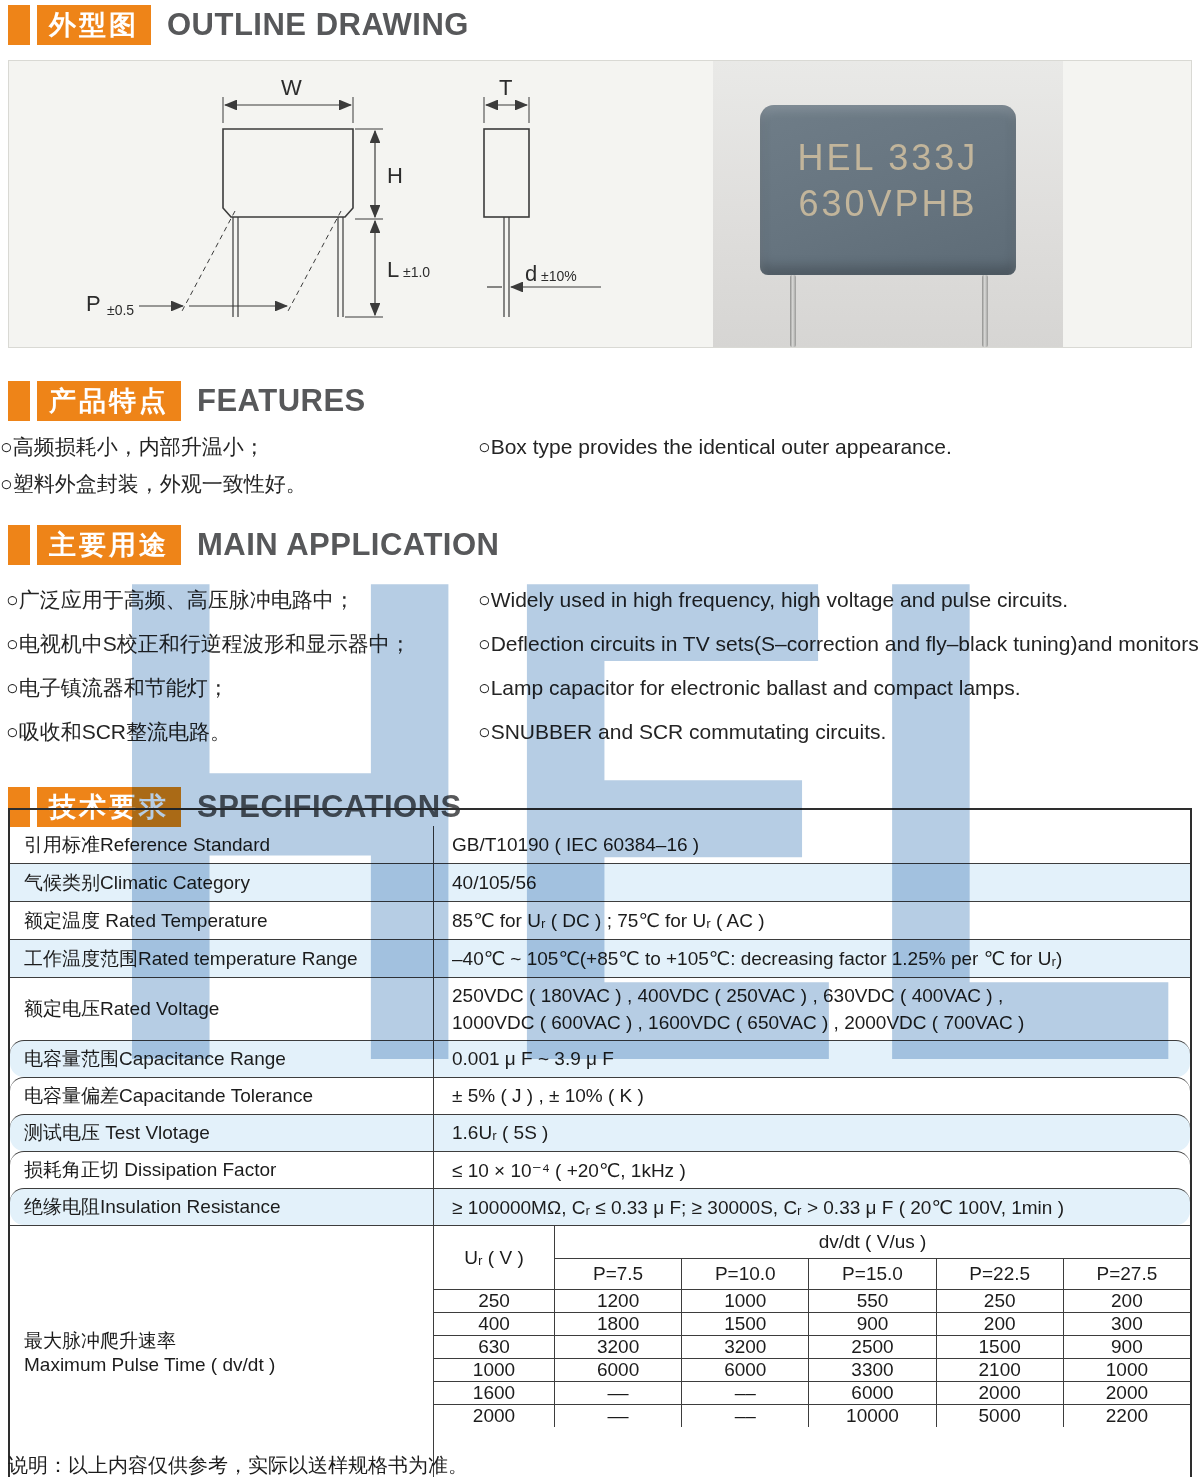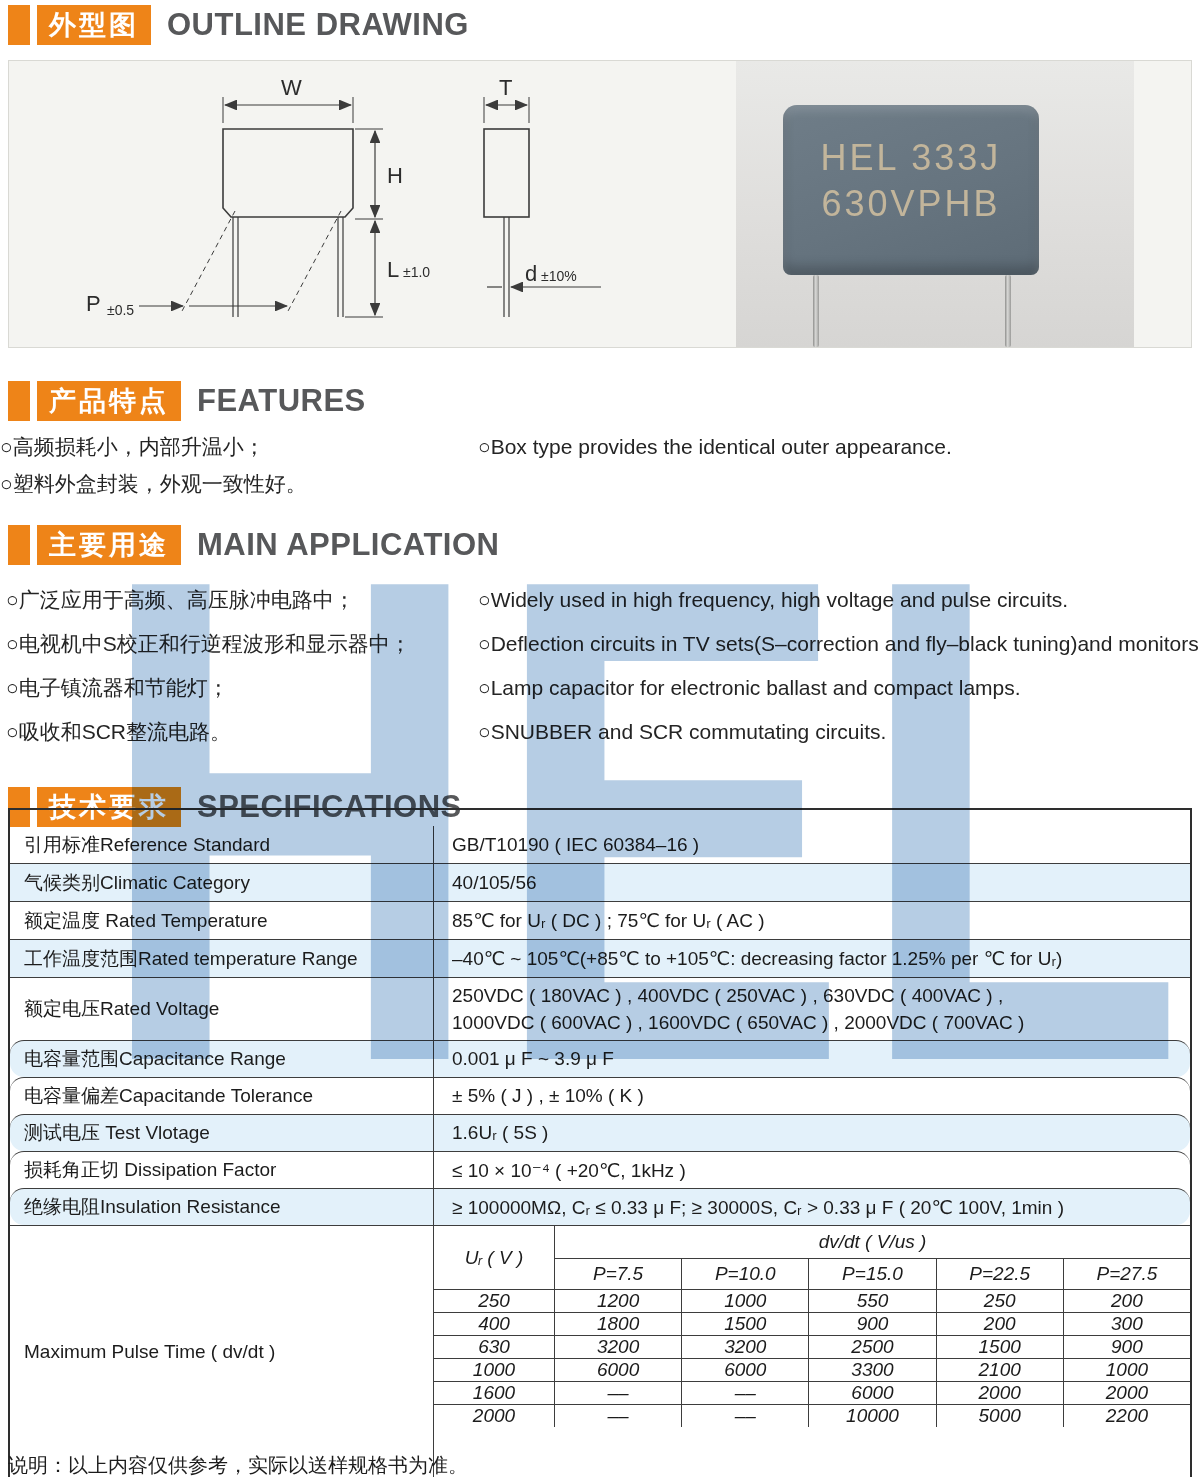--- a/index.html
+++ b/index.html
@@ -17,7 +17,7 @@
   .panel{position:absolute;left:8px;top:60px;width:1184px;height:288px;background:#f4f4f1;
          border:1px solid #d9d9d4;box-sizing:border-box;z-index:1;}
   .draw{position:absolute;left:0;top:0;}
-  .photo{position:absolute;left:727px;top:0;width:398px;height:286px;
+  .photo{position:absolute;left:704px;top:0;width:350px;height:286px;
          background:linear-gradient(180deg,#e9e9e7 0%,#dedddb 60%,#d6d5d3 100%);overflow:hidden;}
   .cap{position:absolute;left:47px;top:44px;width:256px;height:170px;
        background:linear-gradient(160deg,#6f7d88 0%,#66747f 55%,#5d6b76 100%);

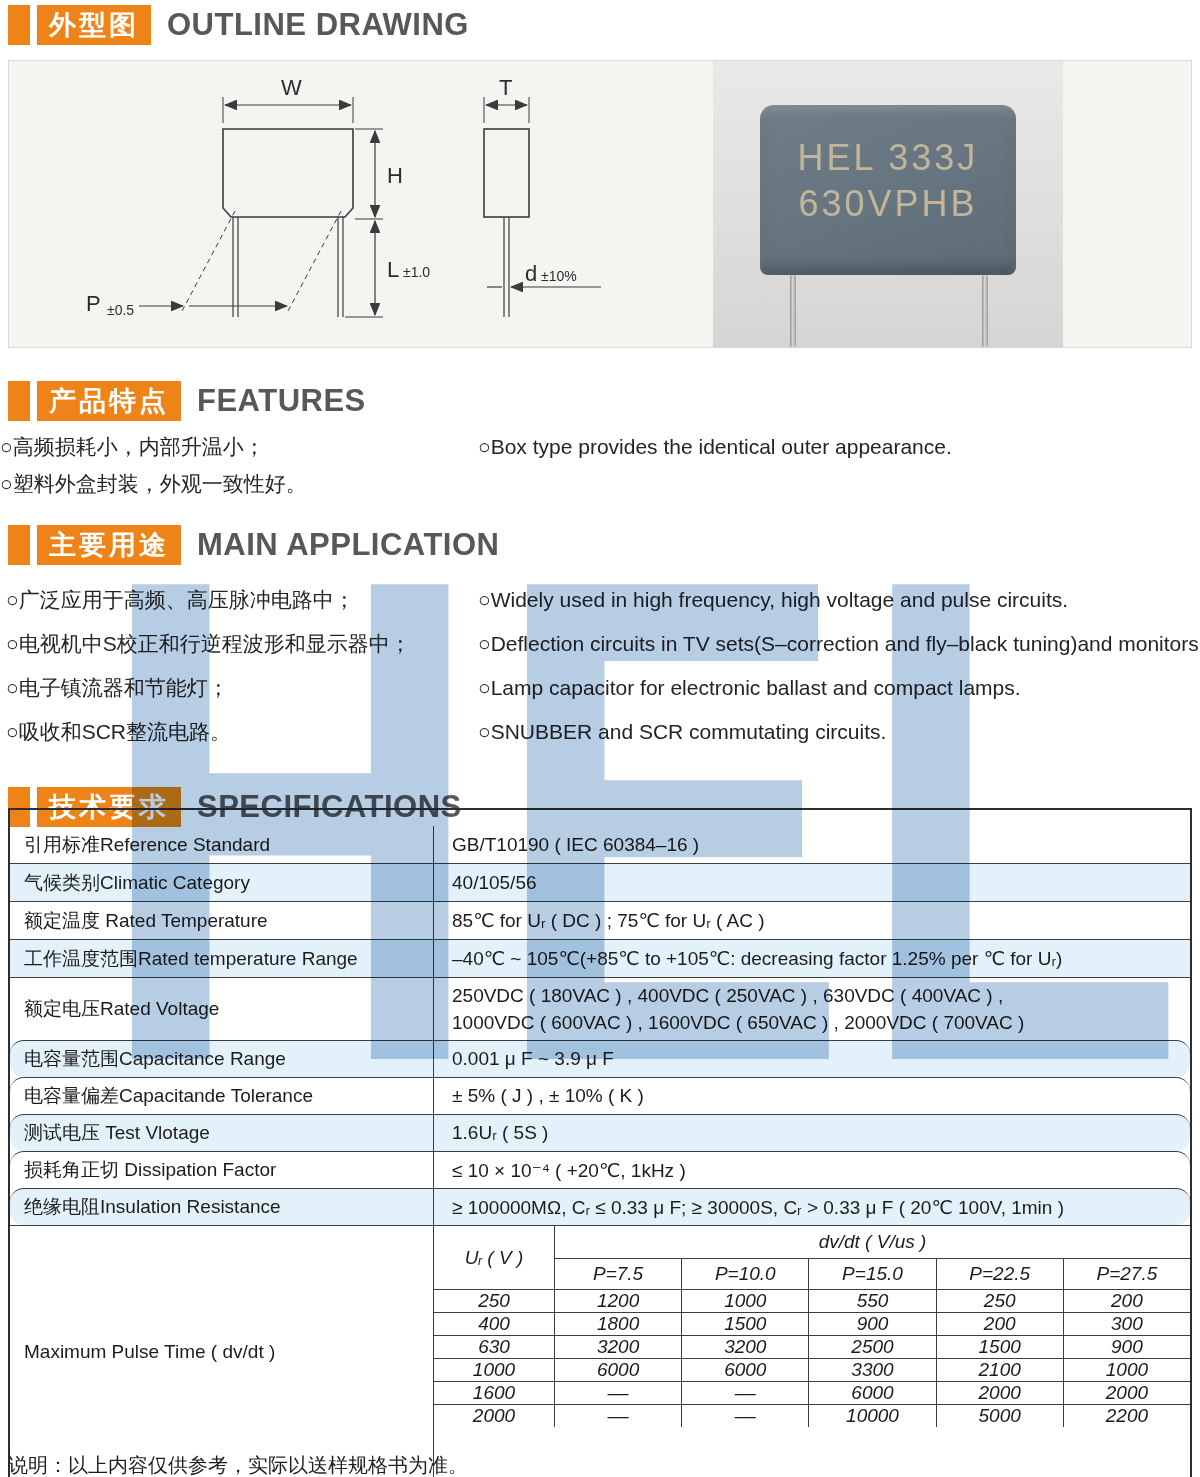--- a/index.html
+++ b/index.html
@@ -45,7 +45,7 @@
   
   .valtbl{flex:1;padding:0;display:block;}
   .dvdt{display:grid;grid-template-columns:120px repeat(5,1fr);
-        grid-template-rows:32px 31px repeat(6,1fr);height:179px;box-sizing:border-box;font-style:italic;}
+        grid-template-rows:32px 31px repeat(6,1fr);height:179px;box-sizing:border-box;}
   .dc{display:flex;align-items:center;justify-content:center;text-align:center;box-sizing:border-box;}
   .bl{border-left:1.5px solid #3d3d3d;}
   .bt{border-top:1.5px solid #3d3d3d;}

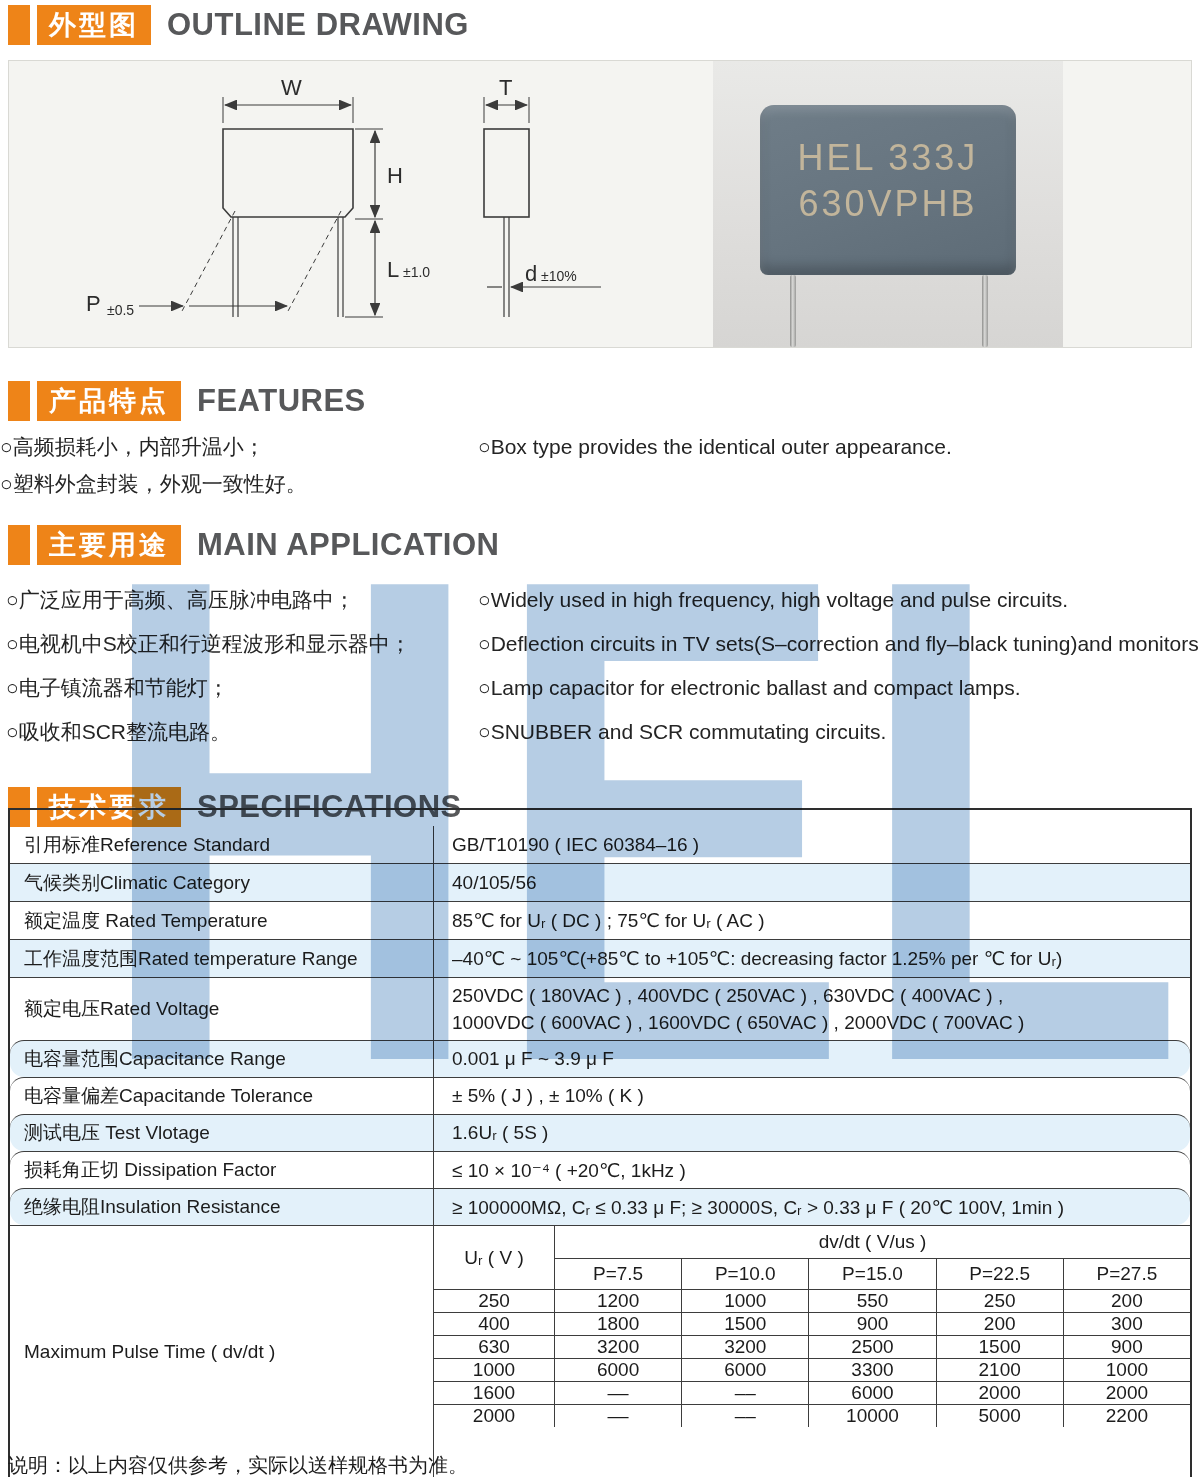--- a/index.html
+++ b/index.html
@@ -213,6 +213,7 @@
     </div>
     <div class="srow h251">
       <div class="lab">
+        <div>最大脉冲爬升速率</div>
         <div>Maximum Pulse Time ( dv/dt )</div>
       </div>
       <div class="valtbl">

